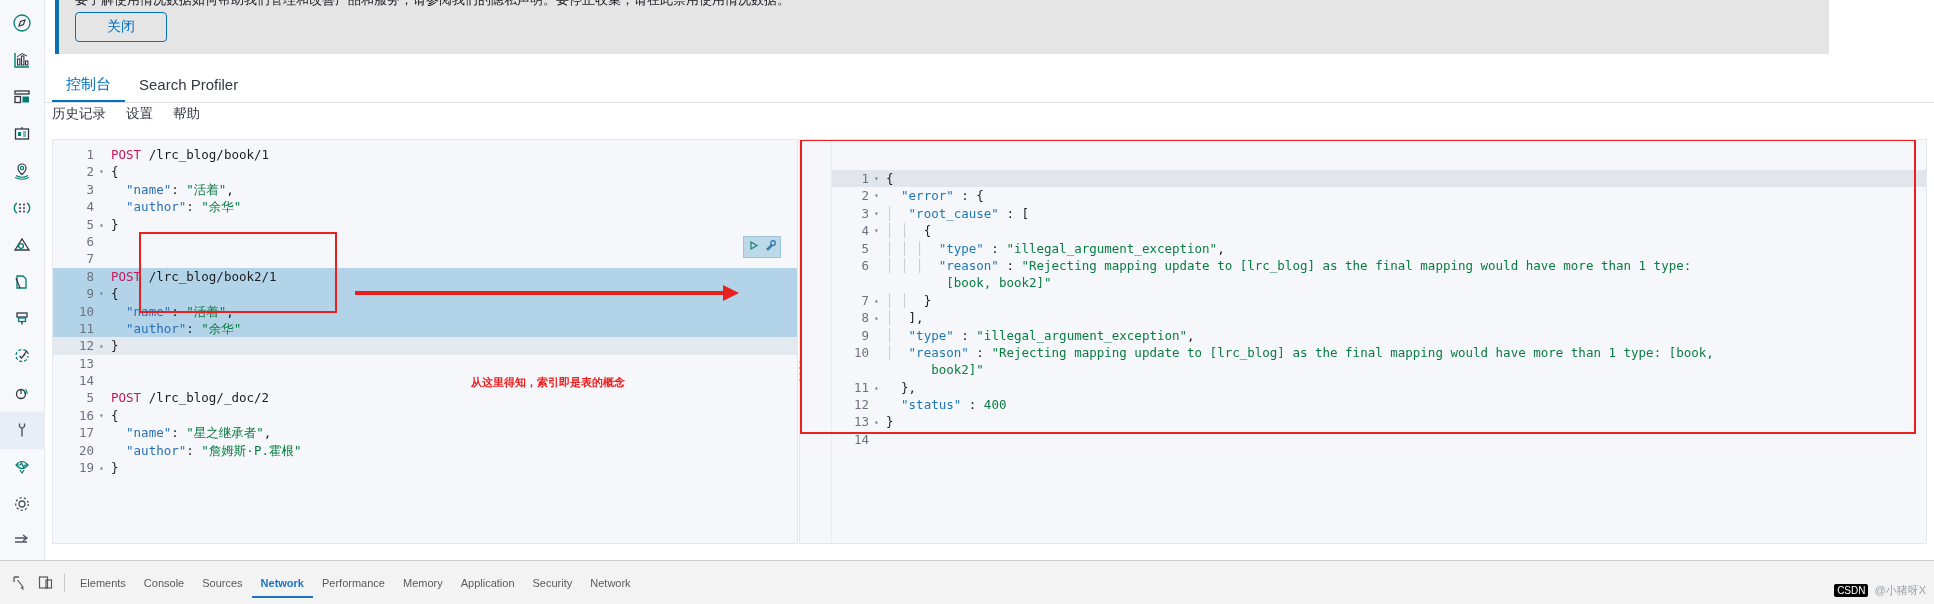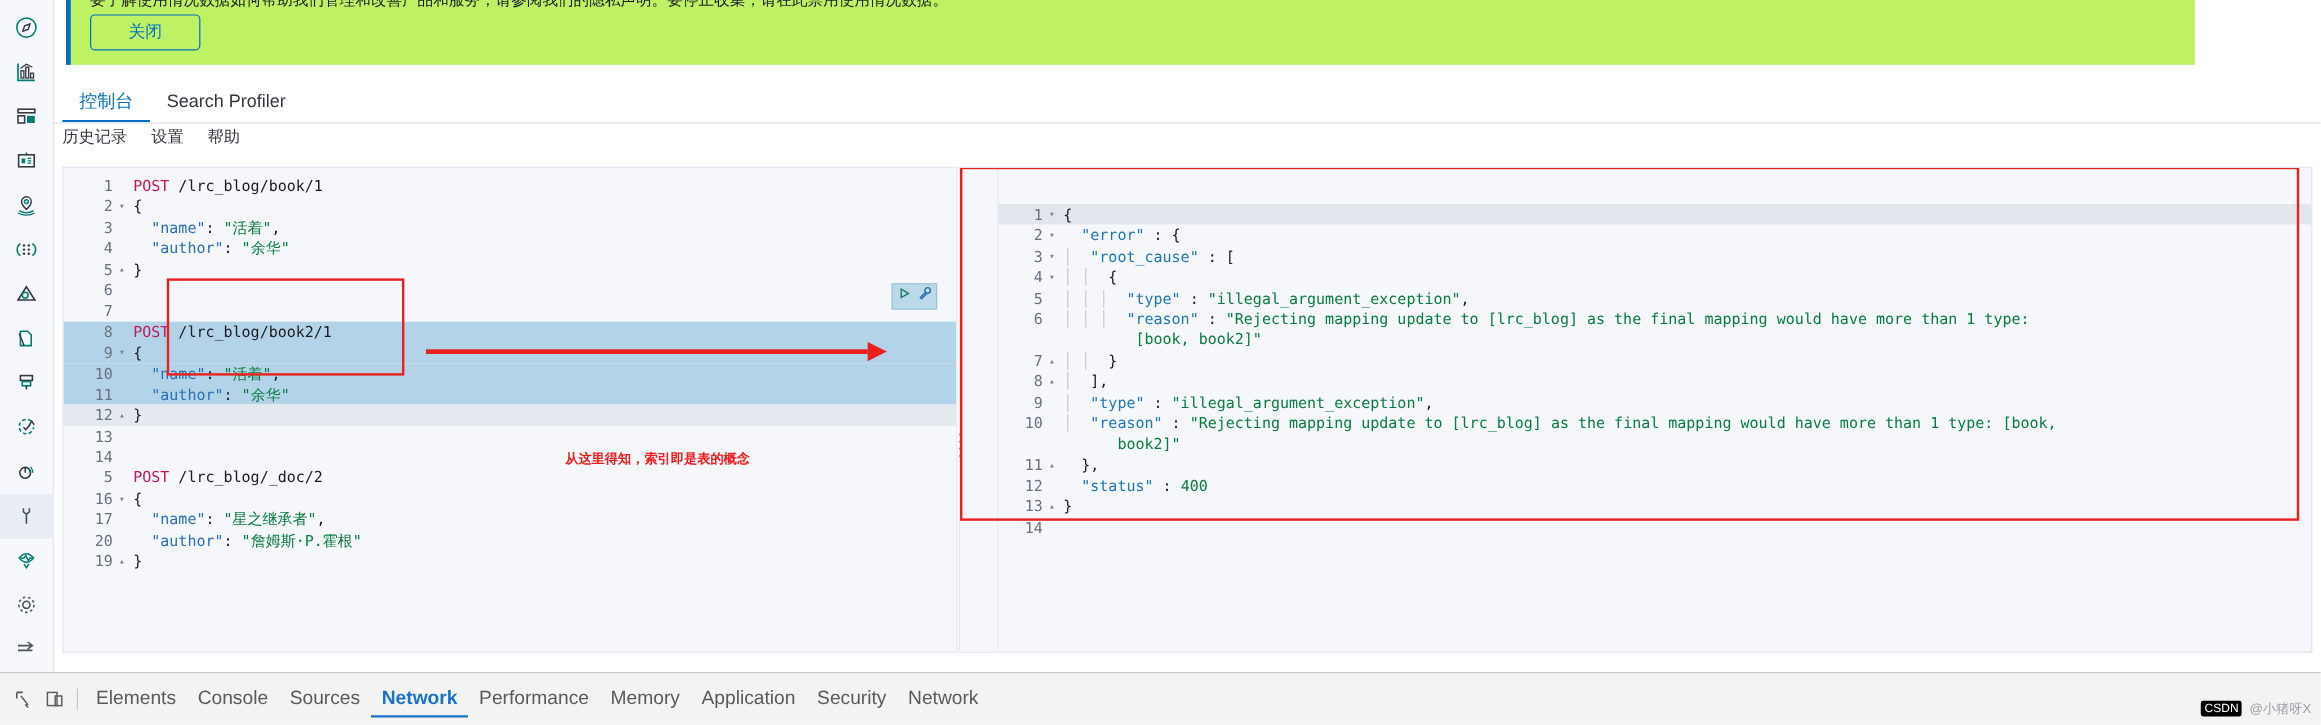--- a/index.html
+++ b/index.html
@@ -35,7 +35,7 @@
   
   .callout {
     position:absolute; left:10px; top:0; right:105px; height:54px;
-    background:#bef264; border-left:4px solid #0a6fb4;
+    background:#e5e5e5; border-left:4px solid #0a6fb4;
     padding:16px 14px;
   }
   .callout-text {

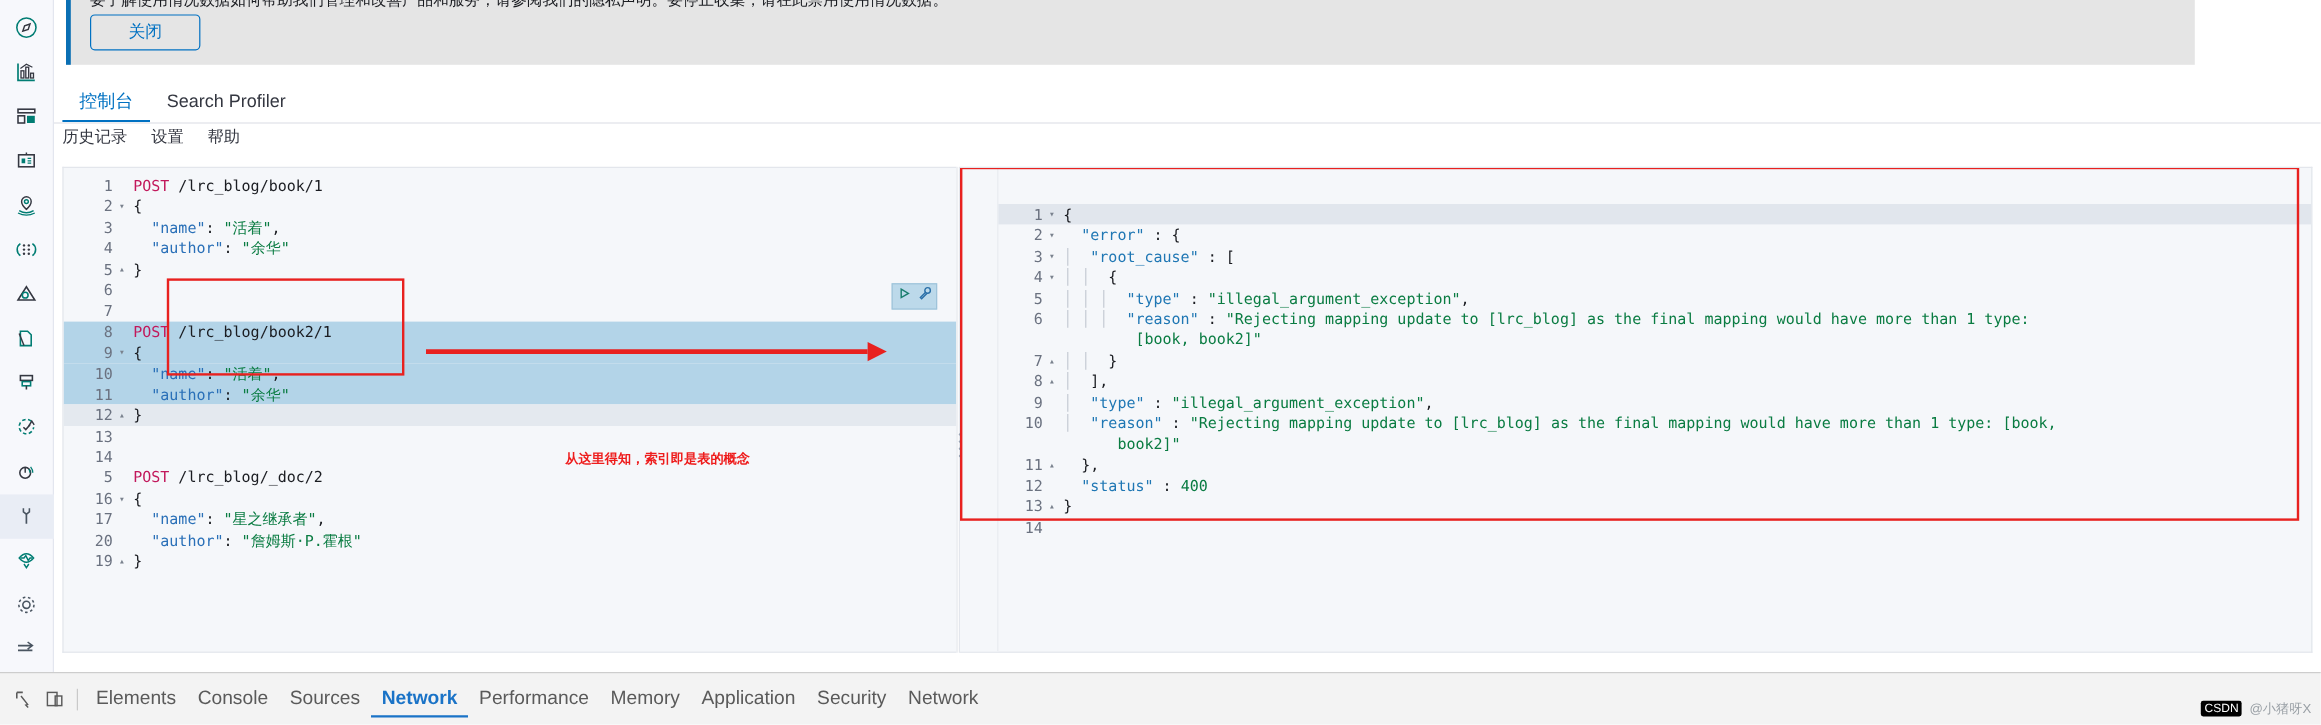--- a/index.html
+++ b/index.html
@@ -159,7 +159,7 @@
   .devbar-sep { width:1px; height:18px; background:#c9c9c9; margin:0 6px; }
   .devtab {
     padding:0 9px; height:30px; display:flex; align-items:center;
-    font-size:16px; color:#5a5a5a; cursor:pointer; white-space:nowrap;text-align:right;
+    font-size:11px; color:#5a5a5a; cursor:pointer; white-space:nowrap;text-align:right;
   }
   .devtab.active { color:#1a73c7; box-shadow: inset 0 -2px 0 0 #1a73c7; font-weight:bold;}
   .devbar-right {

